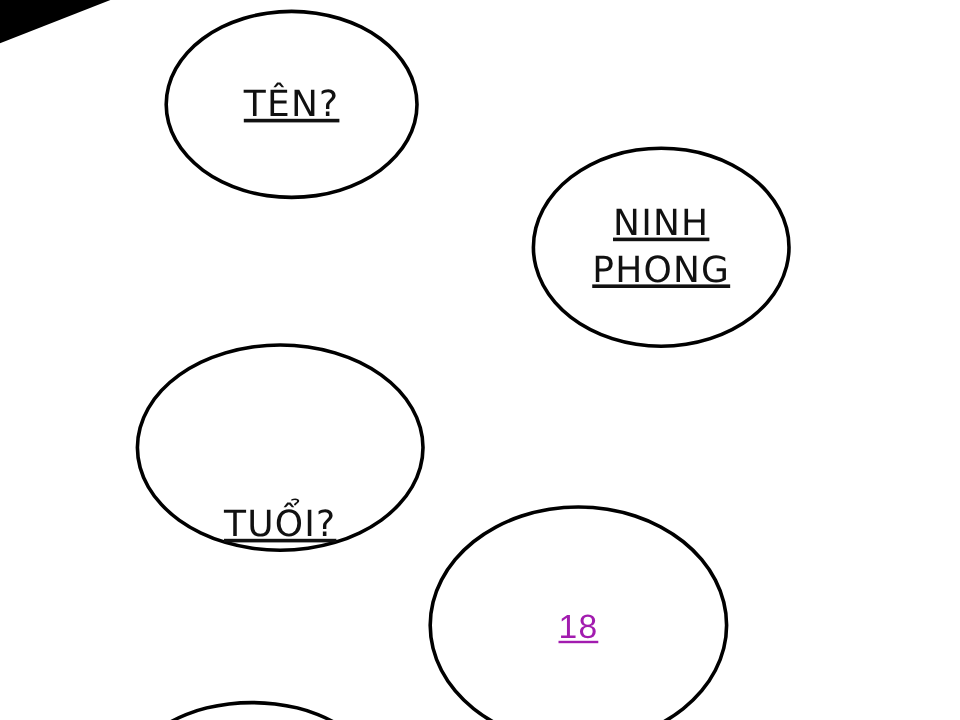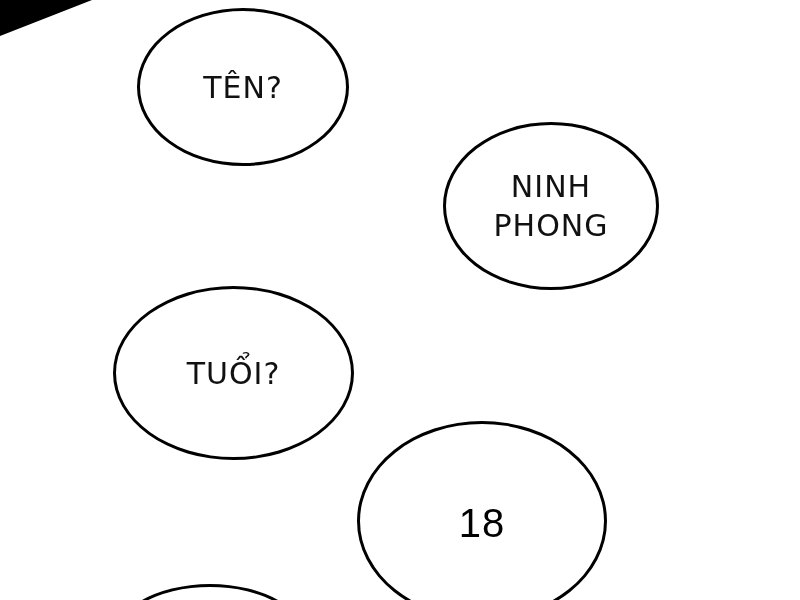--- a/index.html
+++ b/index.html
@@ -21,7 +21,7 @@
     .bubble-text {
       font-family: "DejaVu Sans", sans-serif;
       color: #111111; font-size: 30px; letter-spacing: 1px;
-      line-height: 1.3; white-space: pre-line; font-weight: normal;
+      line-height: 1.3; white-space: pre-line; font-weight: normal; text-decoration: underline;
     }
     .num-text {
       font-family: "Liberation Sans", sans-serif;

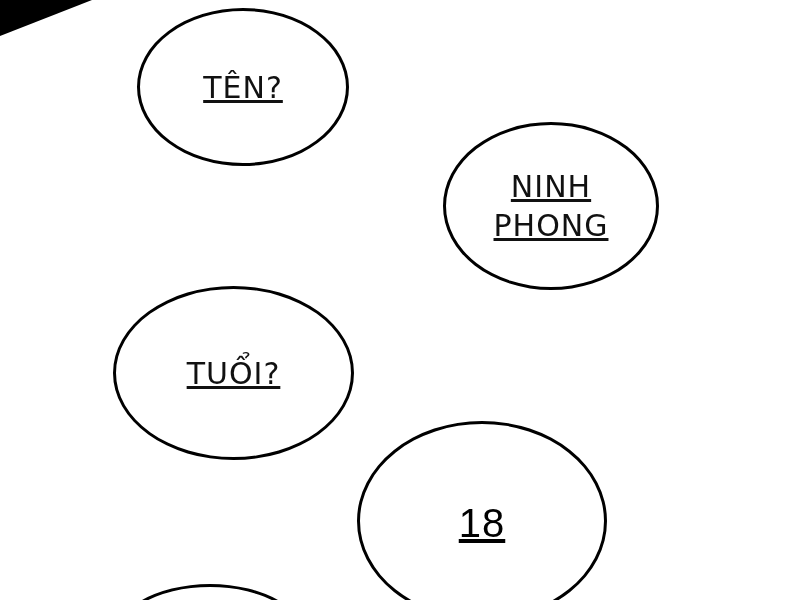--- a/index.html
+++ b/index.html
@@ -44,7 +44,7 @@
 PHONG</span>
 </div>
 
-<div class="bubble" style="left:113px; top:286px; width:241px; height:174px;">
+<div class="bubble" style="left:113px; top:286px; width:241px; height:174px;align-items:flex-end;">
   <span class="bubble-text">TUỔI?</span>
 </div>
 

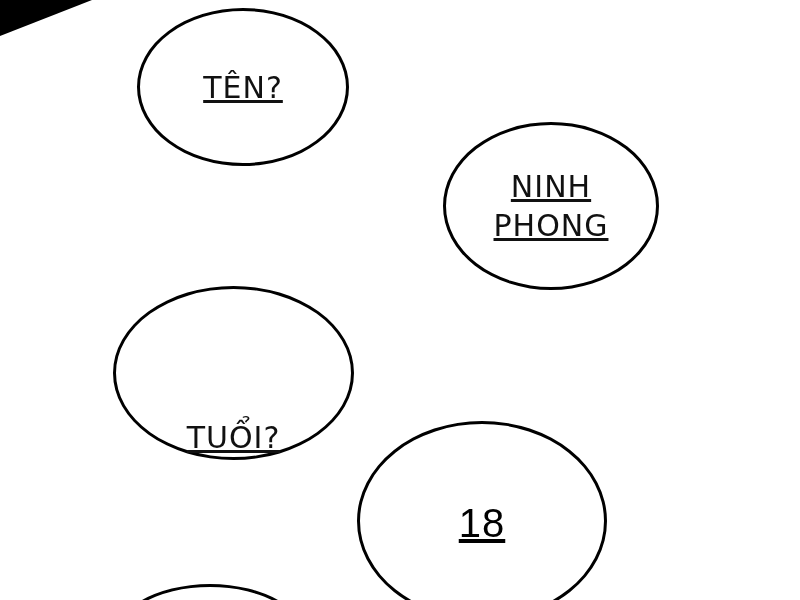--- a/index.html
+++ b/index.html
@@ -25,7 +25,7 @@
     }
     .num-text {
       font-family: "Liberation Sans", sans-serif;
-      font-size: 40px; color: #000000;
+      font-size: 28px; color: #a21caf;
     }
   </style>
 </head>

